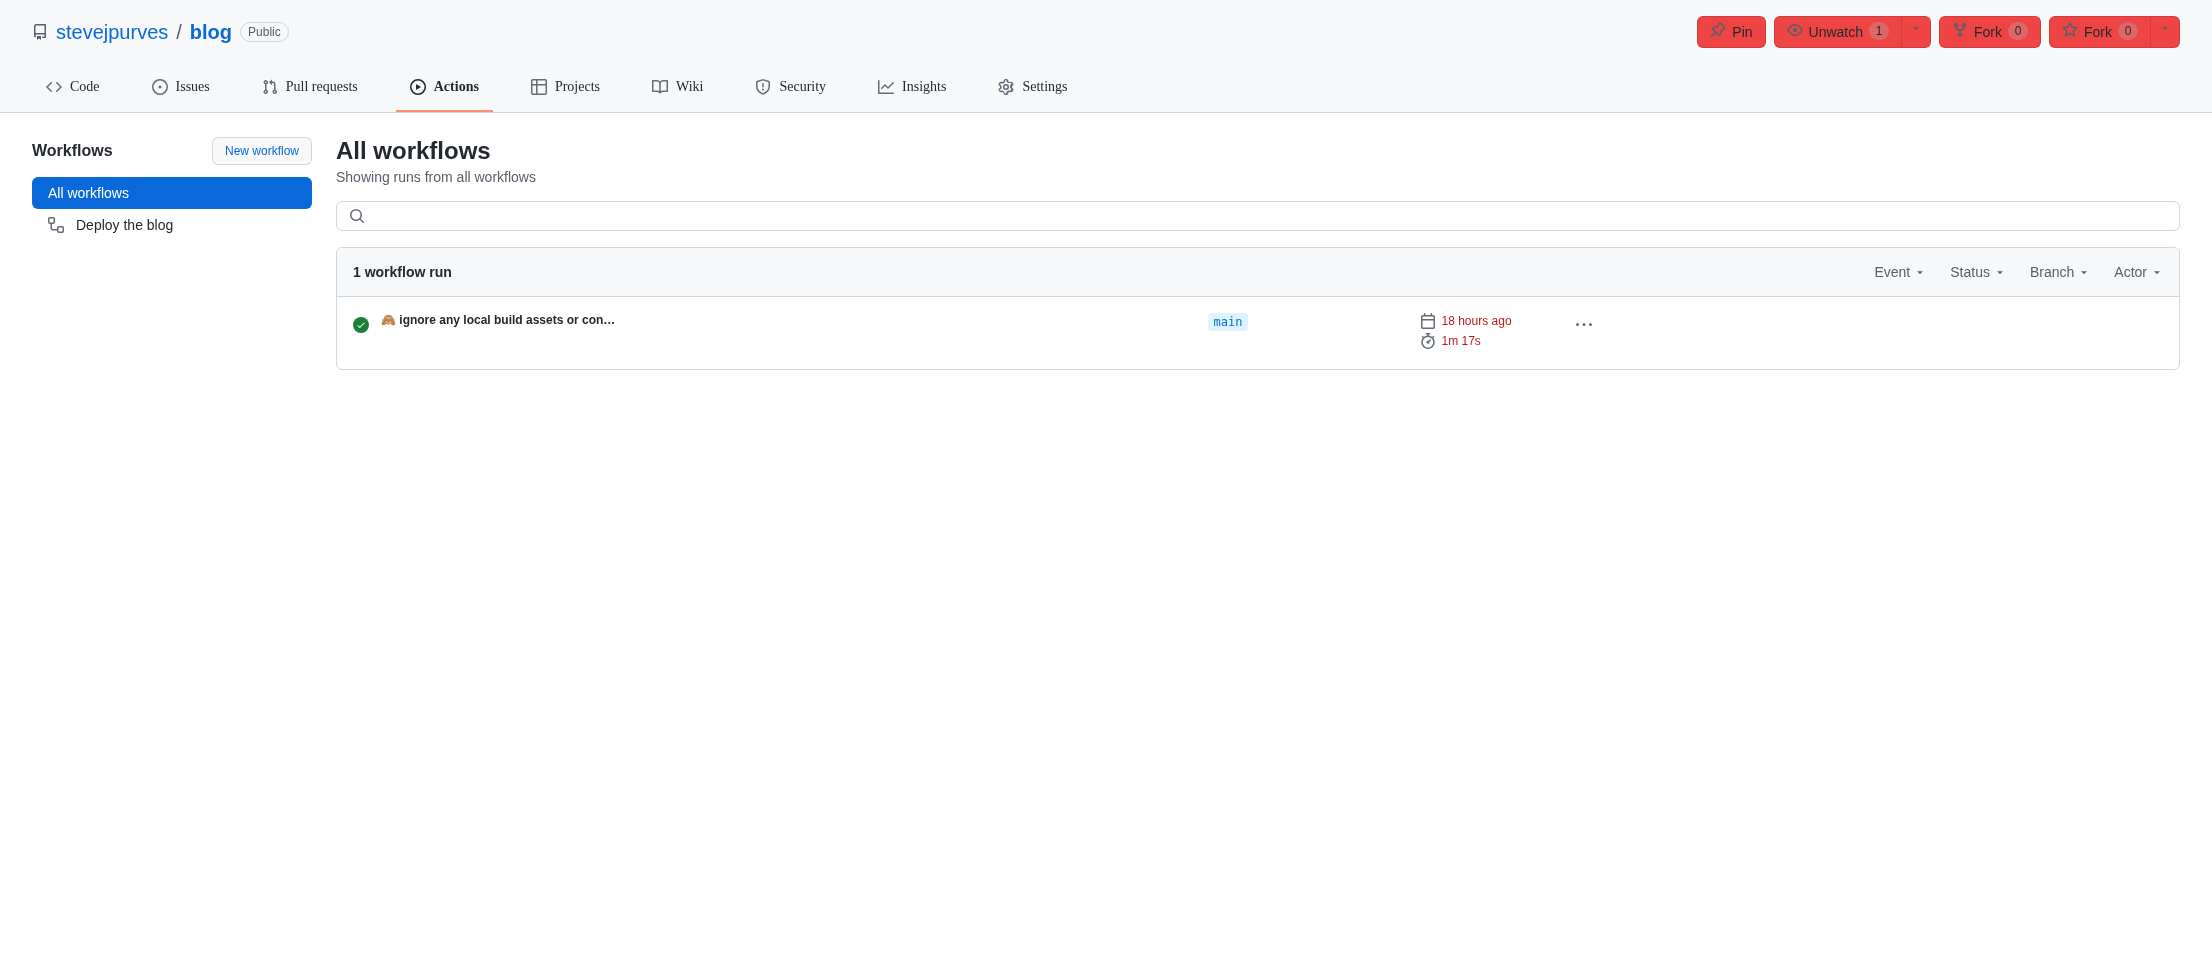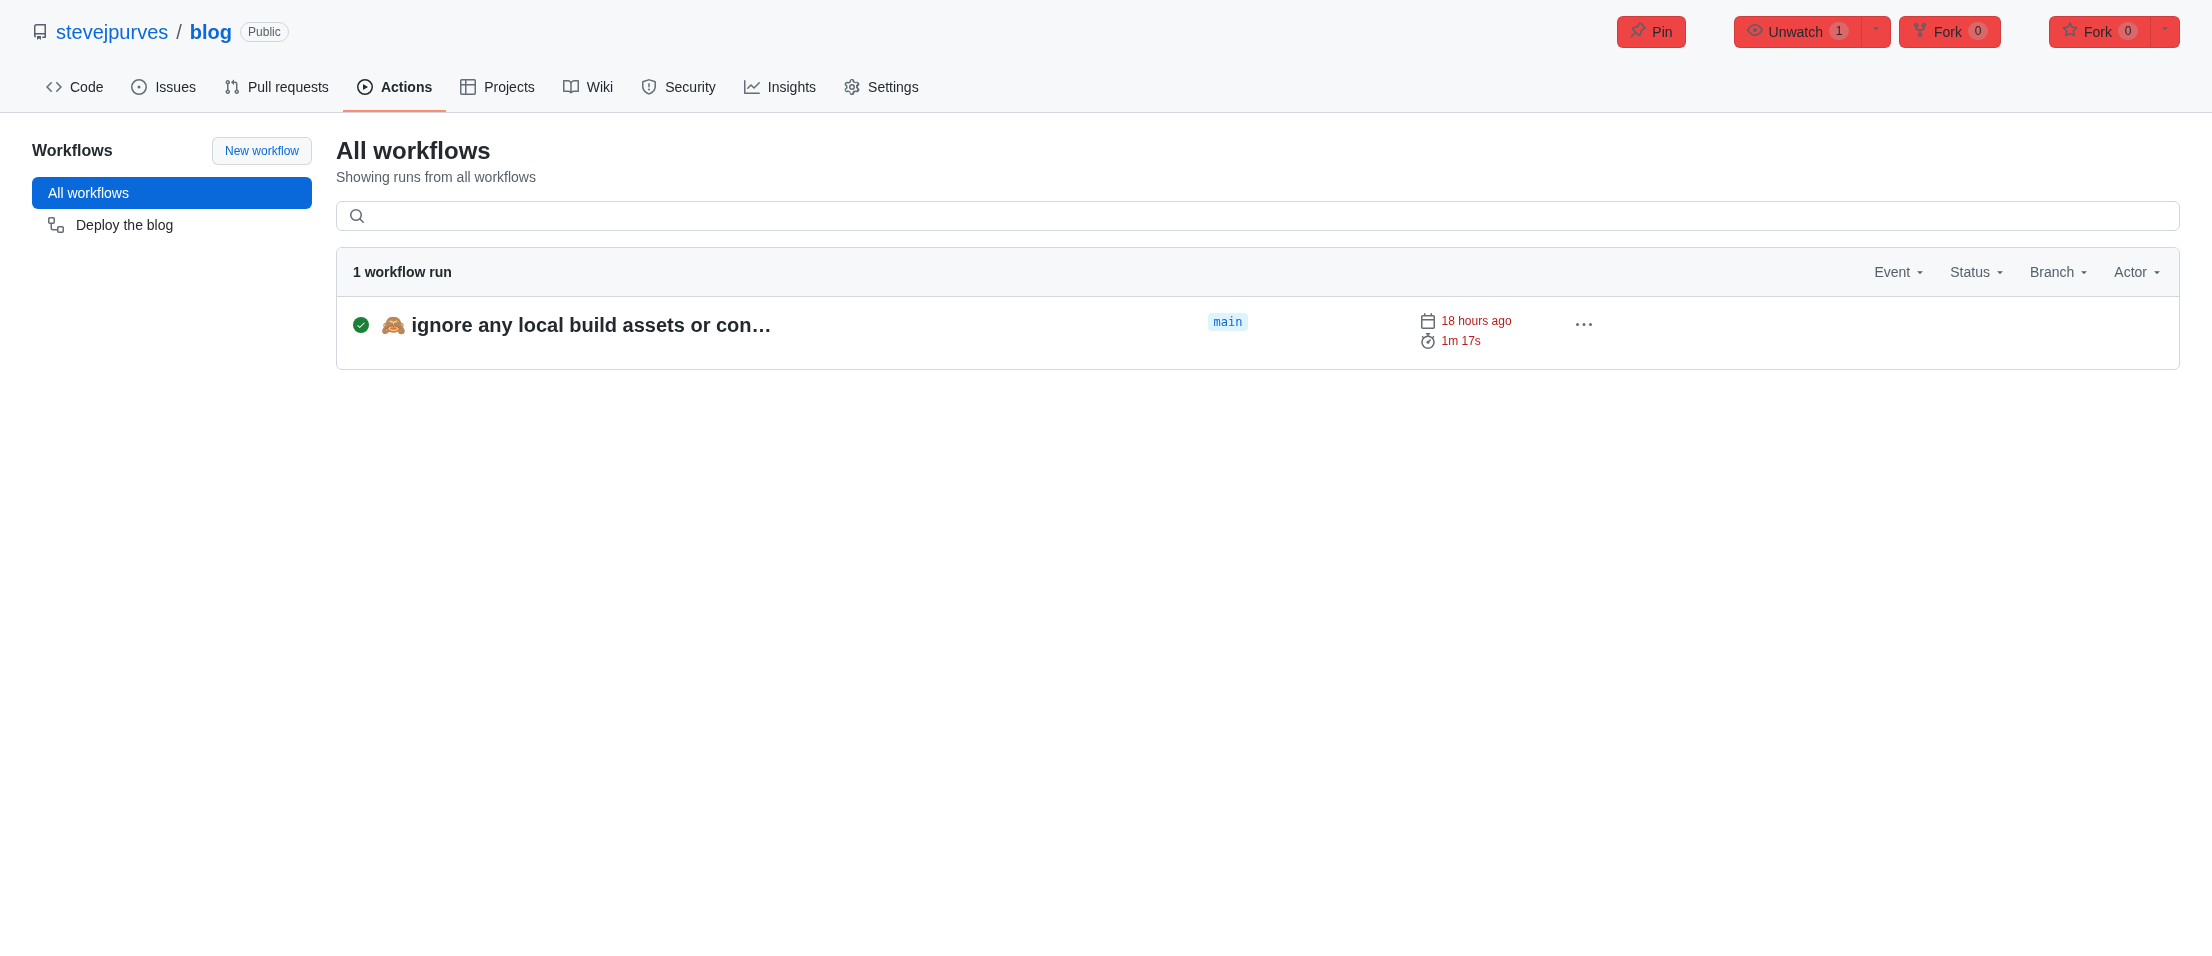--- a/index.html
+++ b/index.html
@@ -76,7 +76,6 @@
 }
 .btn-group {
   display: inline-flex;
-  margin-left: 40px;
 }
 .btn-group .btn:first-child {
   border-top-right-radius: 0;

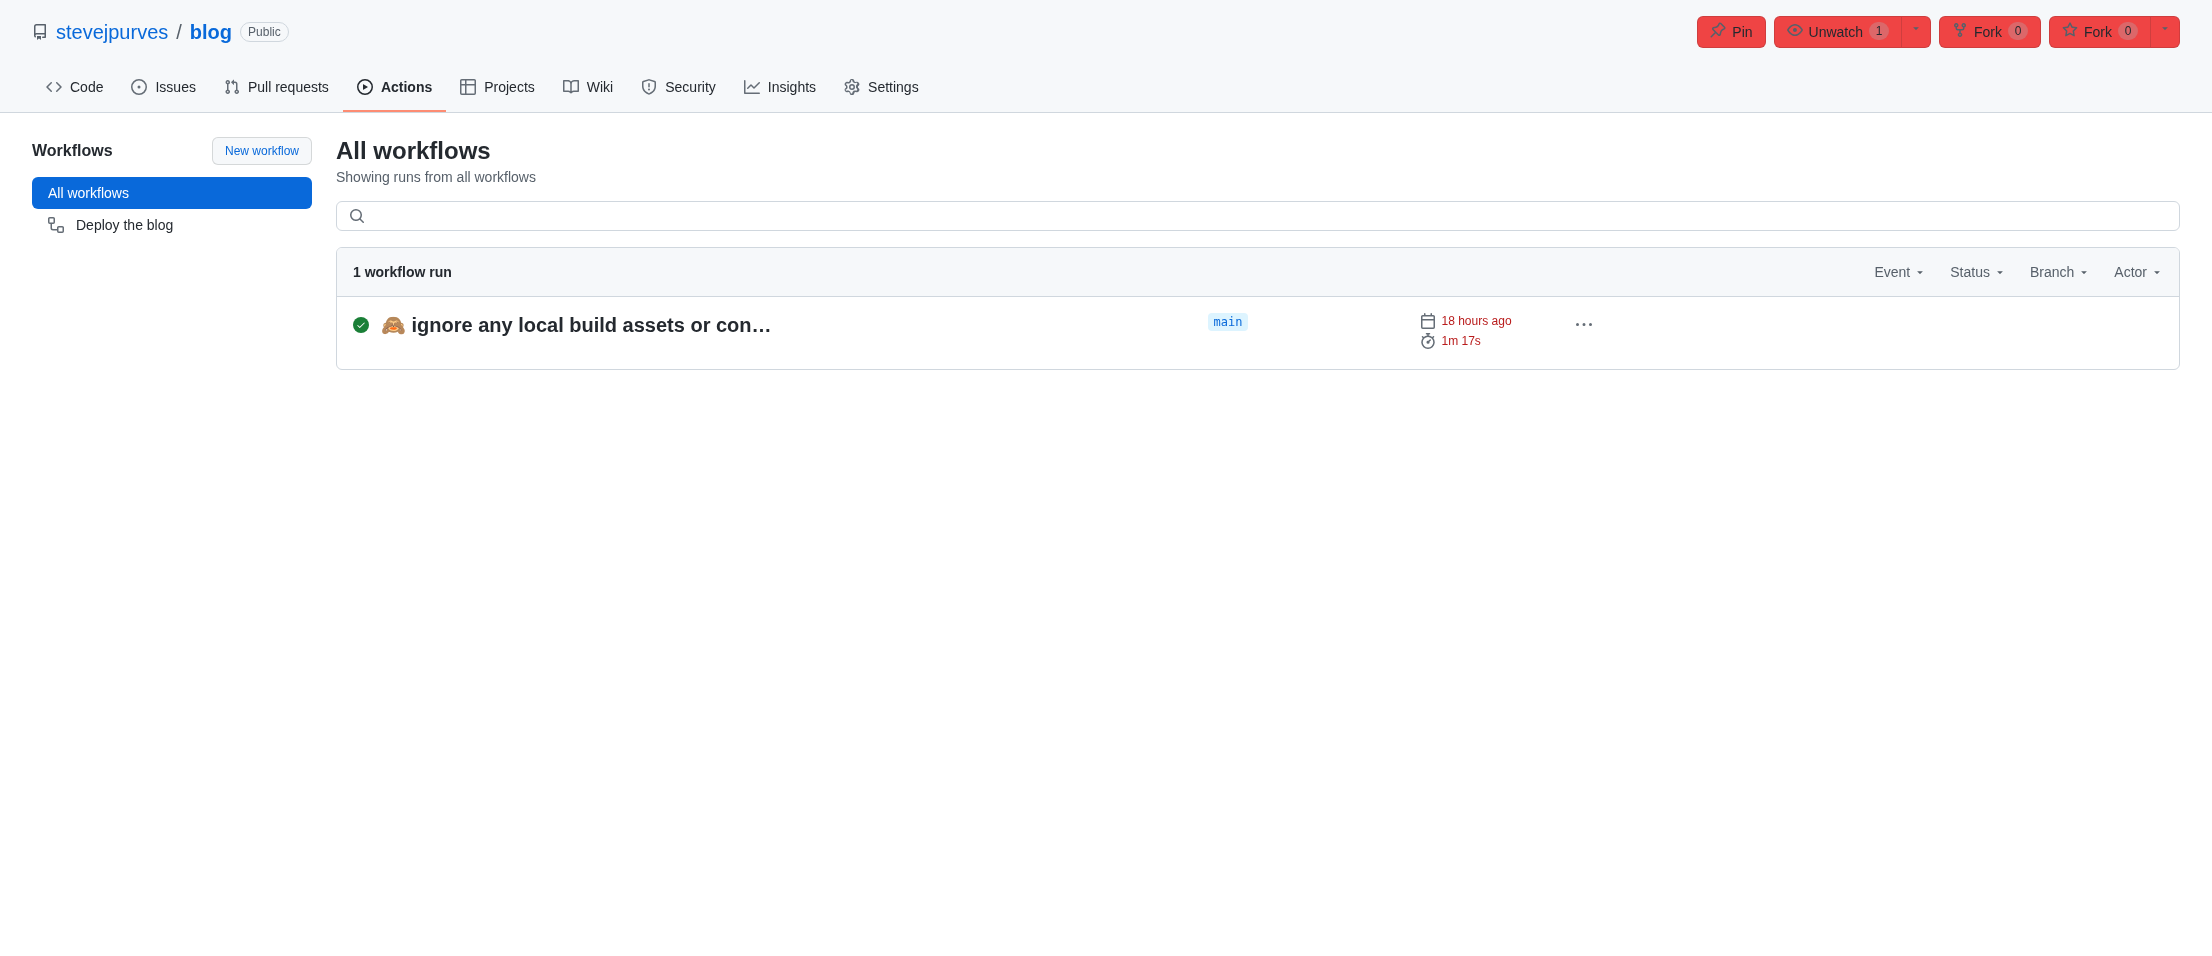--- a/index.html
+++ b/index.html
@@ -89,7 +89,8 @@
 }
 .repo-nav {
   display: flex;
-  gap: 0;
+  gap: 24px;
+  font-family: Liberation Serif, serif;
 }
 .repo-nav-item {
   display: inline-flex;

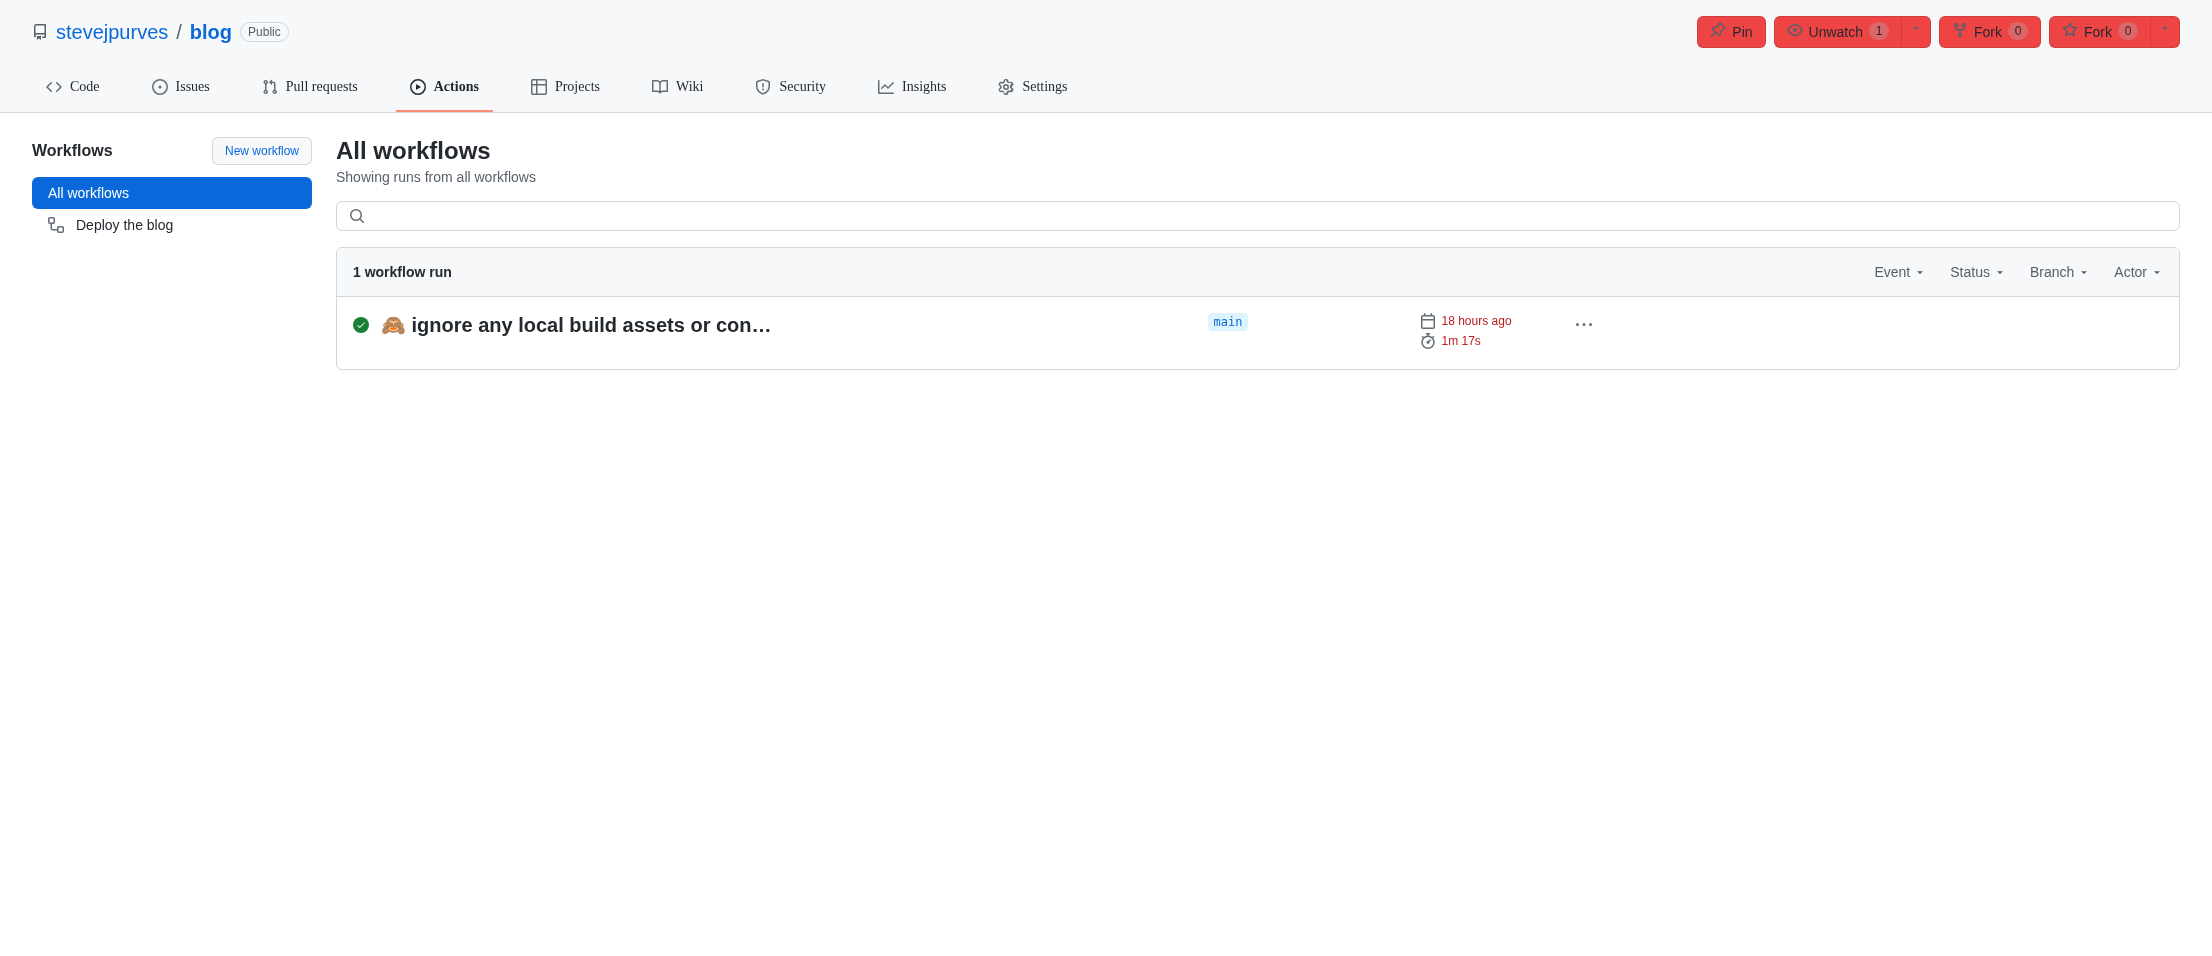--- a/index.html
+++ b/index.html
@@ -238,7 +238,7 @@
 }
 .run-title {
   font-weight: 600;
-  font-size: 20px;
+  font-size: 12px;
   color: #24292f;
   white-space: nowrap;
   overflow: hidden;

